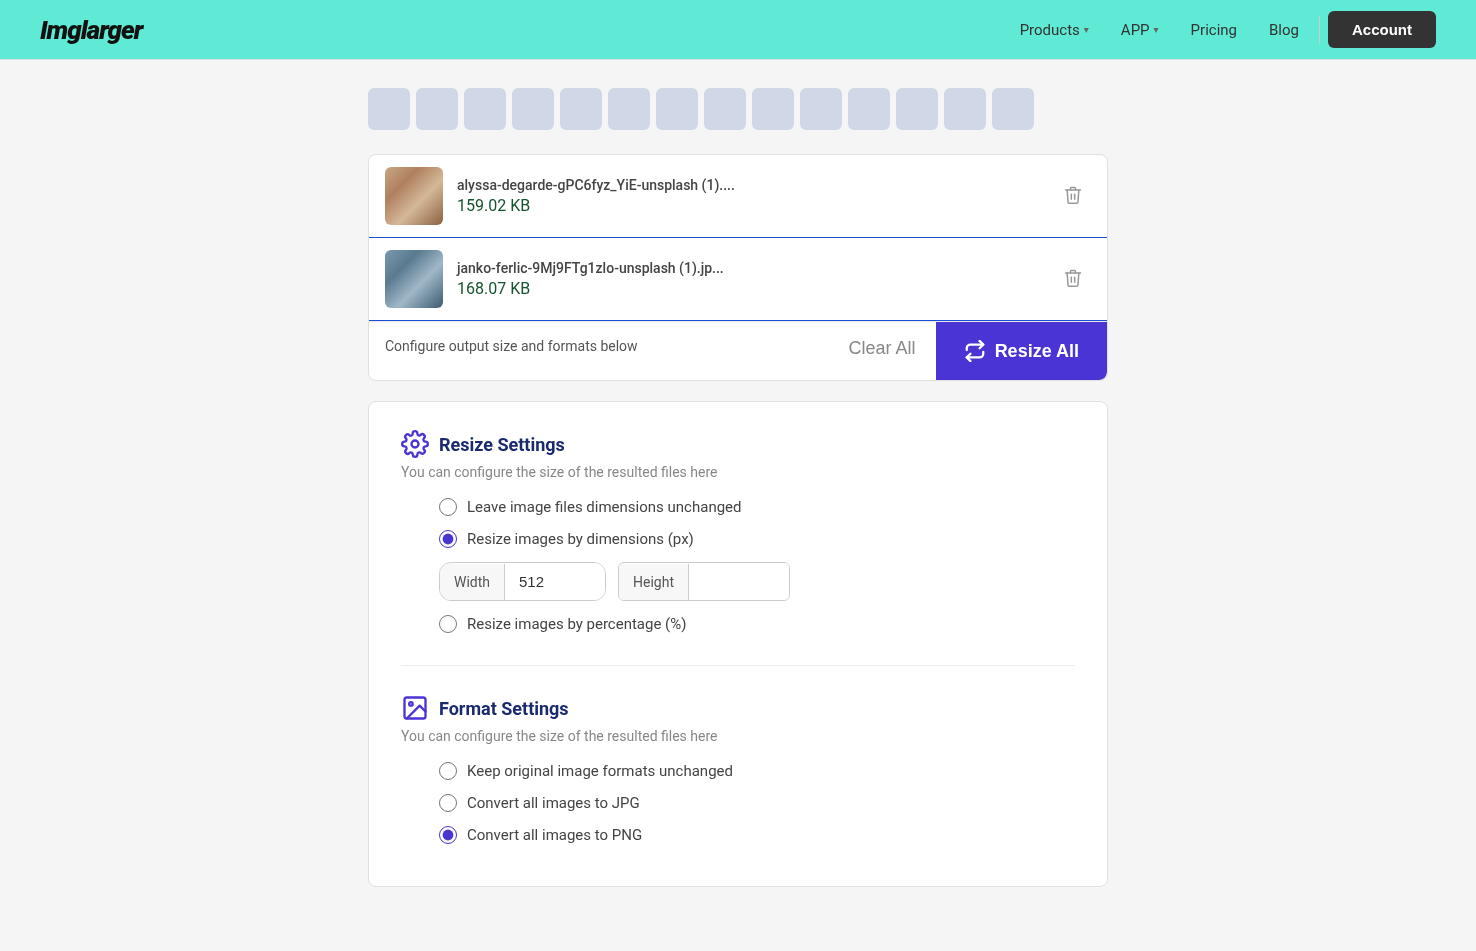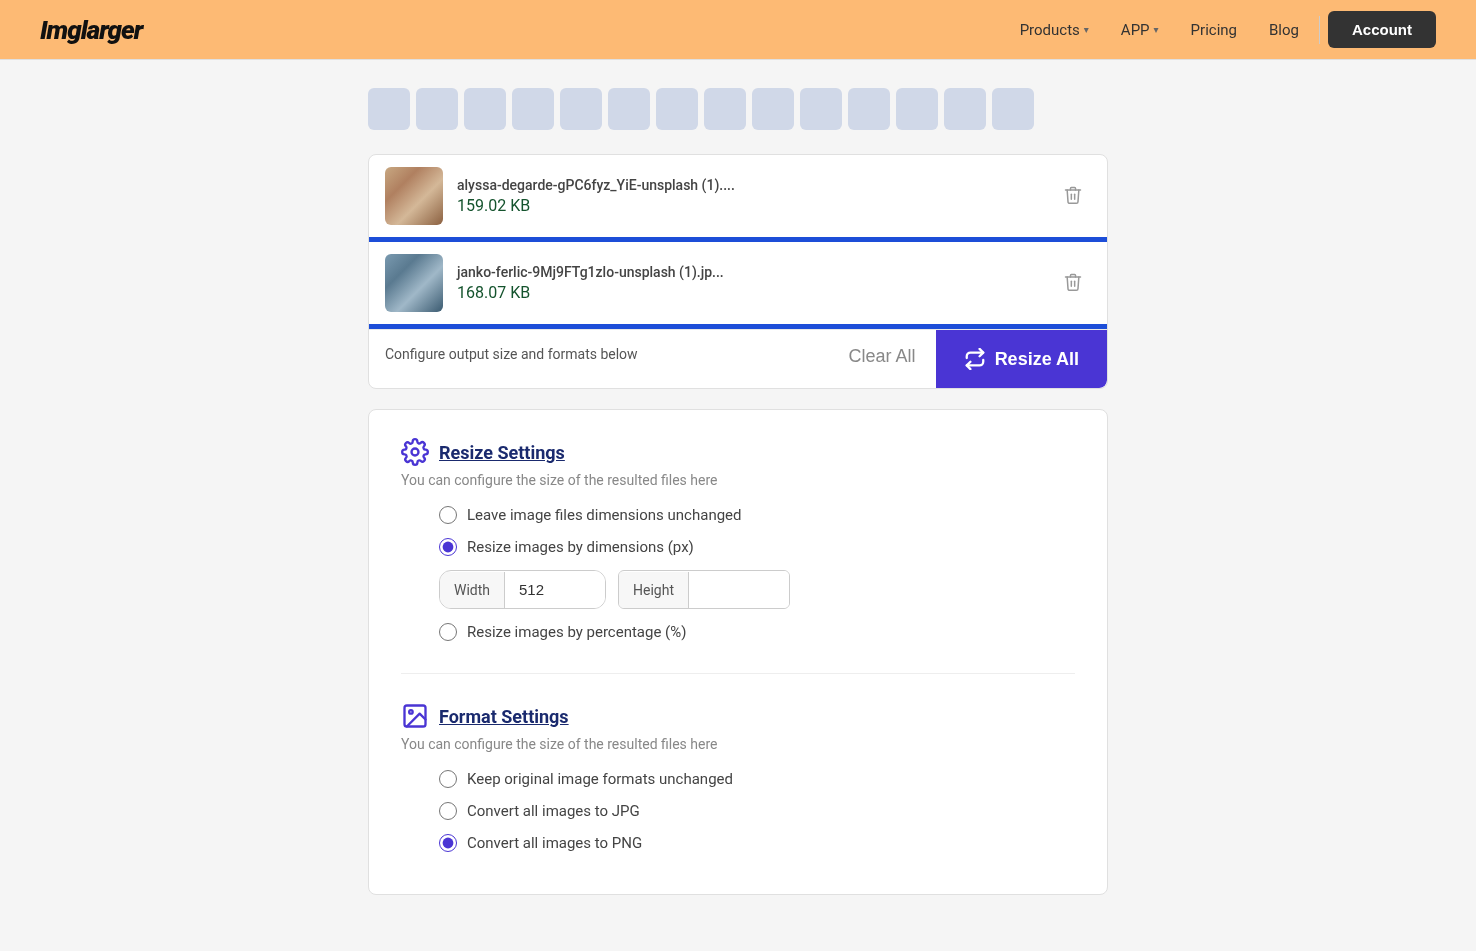--- a/index.html
+++ b/index.html
@@ -7,7 +7,7 @@
 
     
     .navbar {
-      background: #fdba74;
+      background: #5eead4;
       border-bottom: 1px solid #e0e0e0;
       display: flex;
       align-items: center;

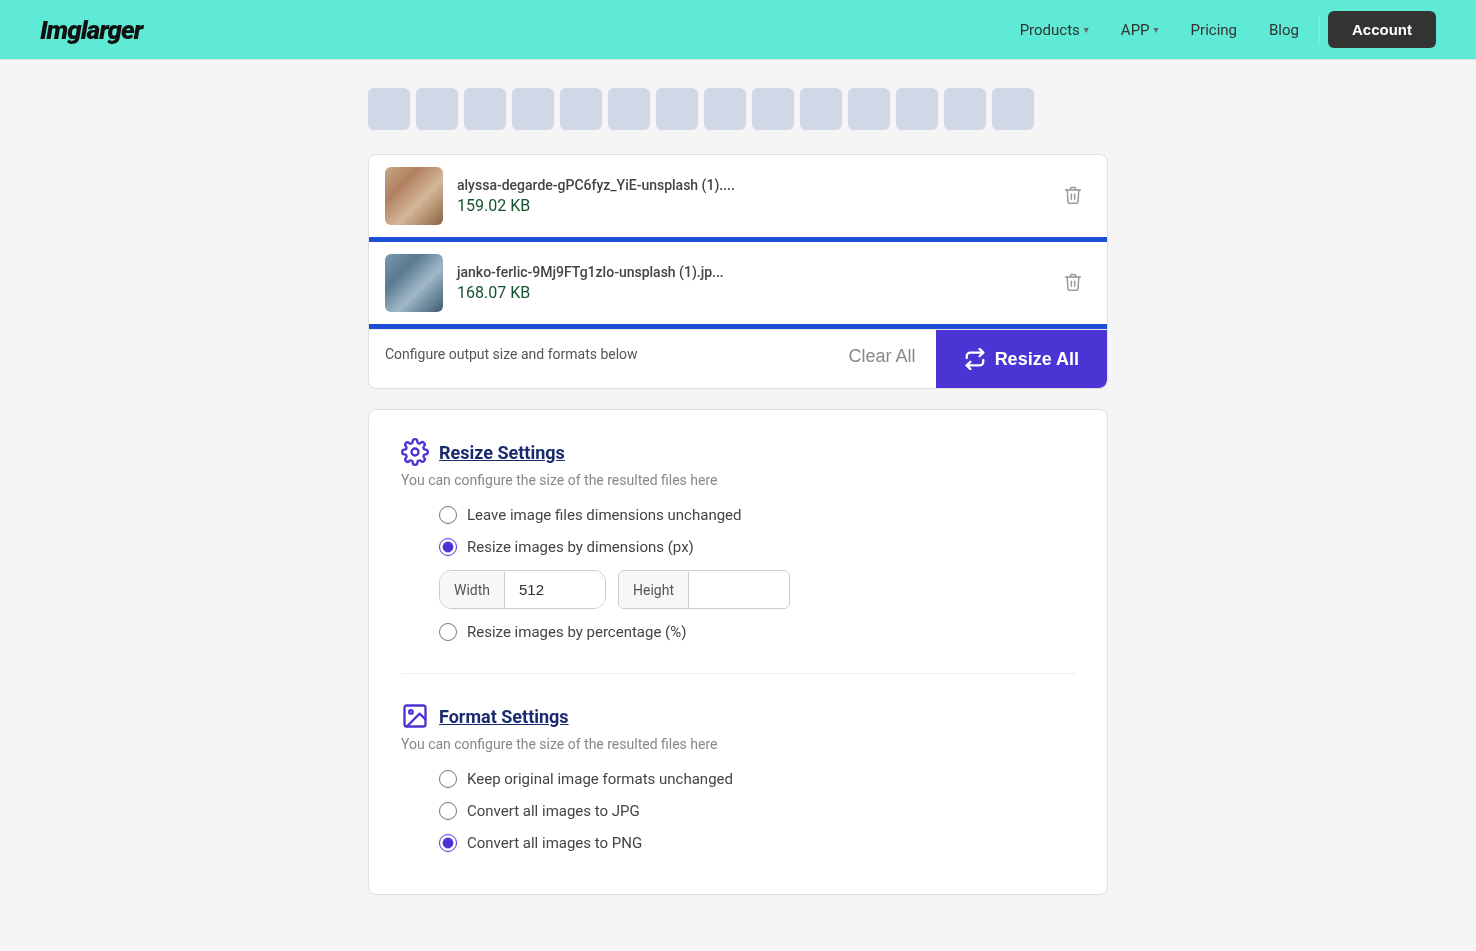--- a/index.html
+++ b/index.html
@@ -100,7 +100,7 @@
       display: flex;
       align-items: center;
       padding: 12px 16px;
-      border-bottom: 5px solid #1d4ed8;
+      border-bottom: 1px solid #1d4ed8;
     }
     .file-item:last-child { border-bottom: none; }
     .file-thumb {

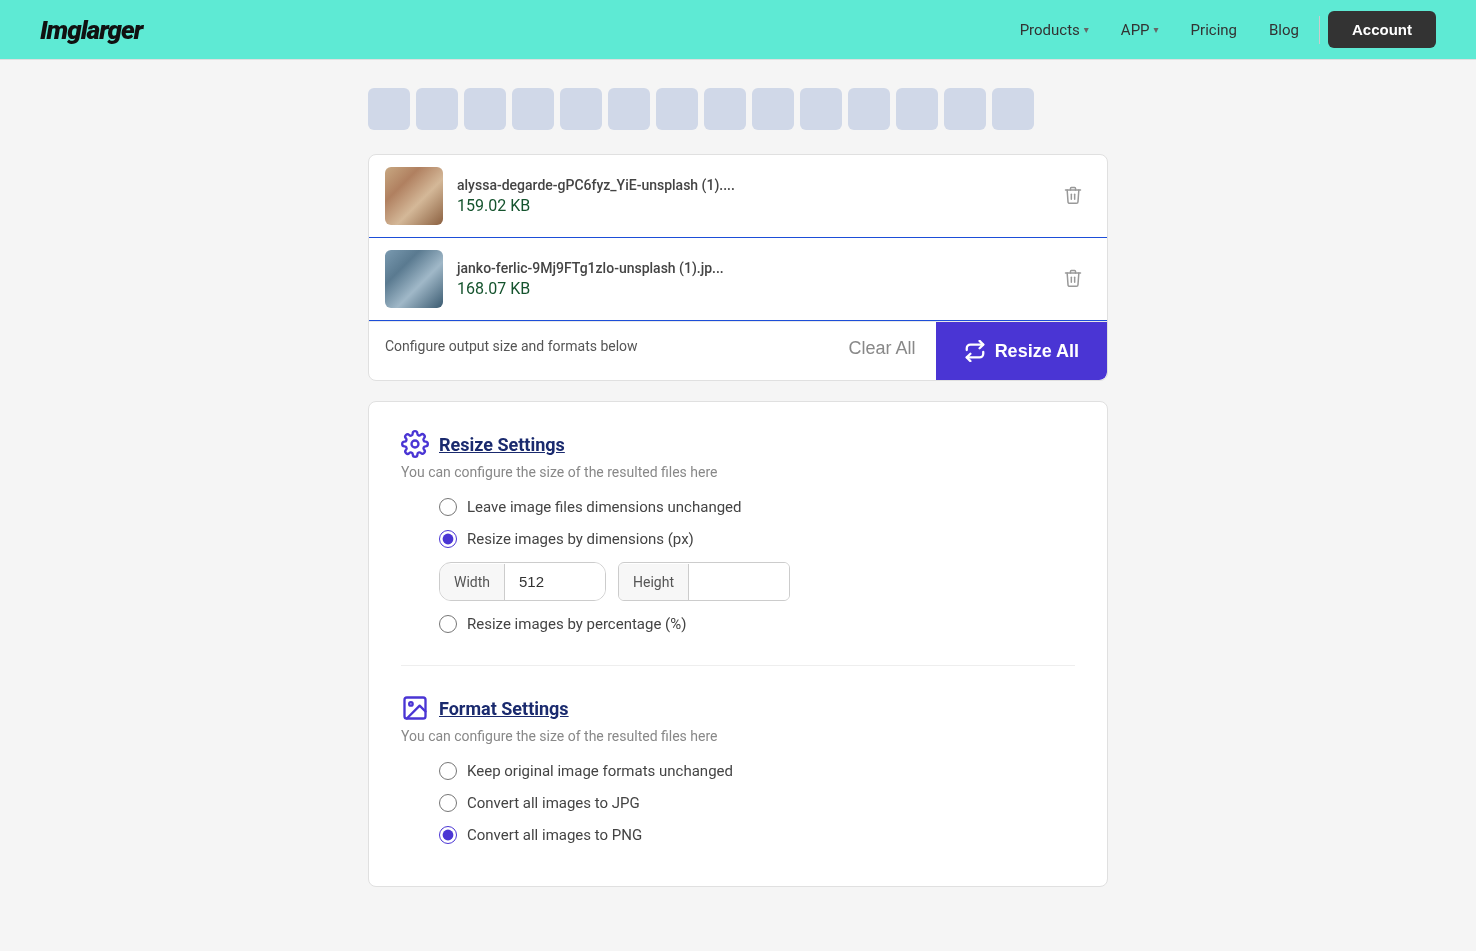--- a/index.html
+++ b/index.html
@@ -203,7 +203,6 @@
       font-size: 18px;
       font-weight: 700;
       color: #1a2a6e;
-      text-decoration: underline;
     }
     .section-desc {
       font-size: 14px;

